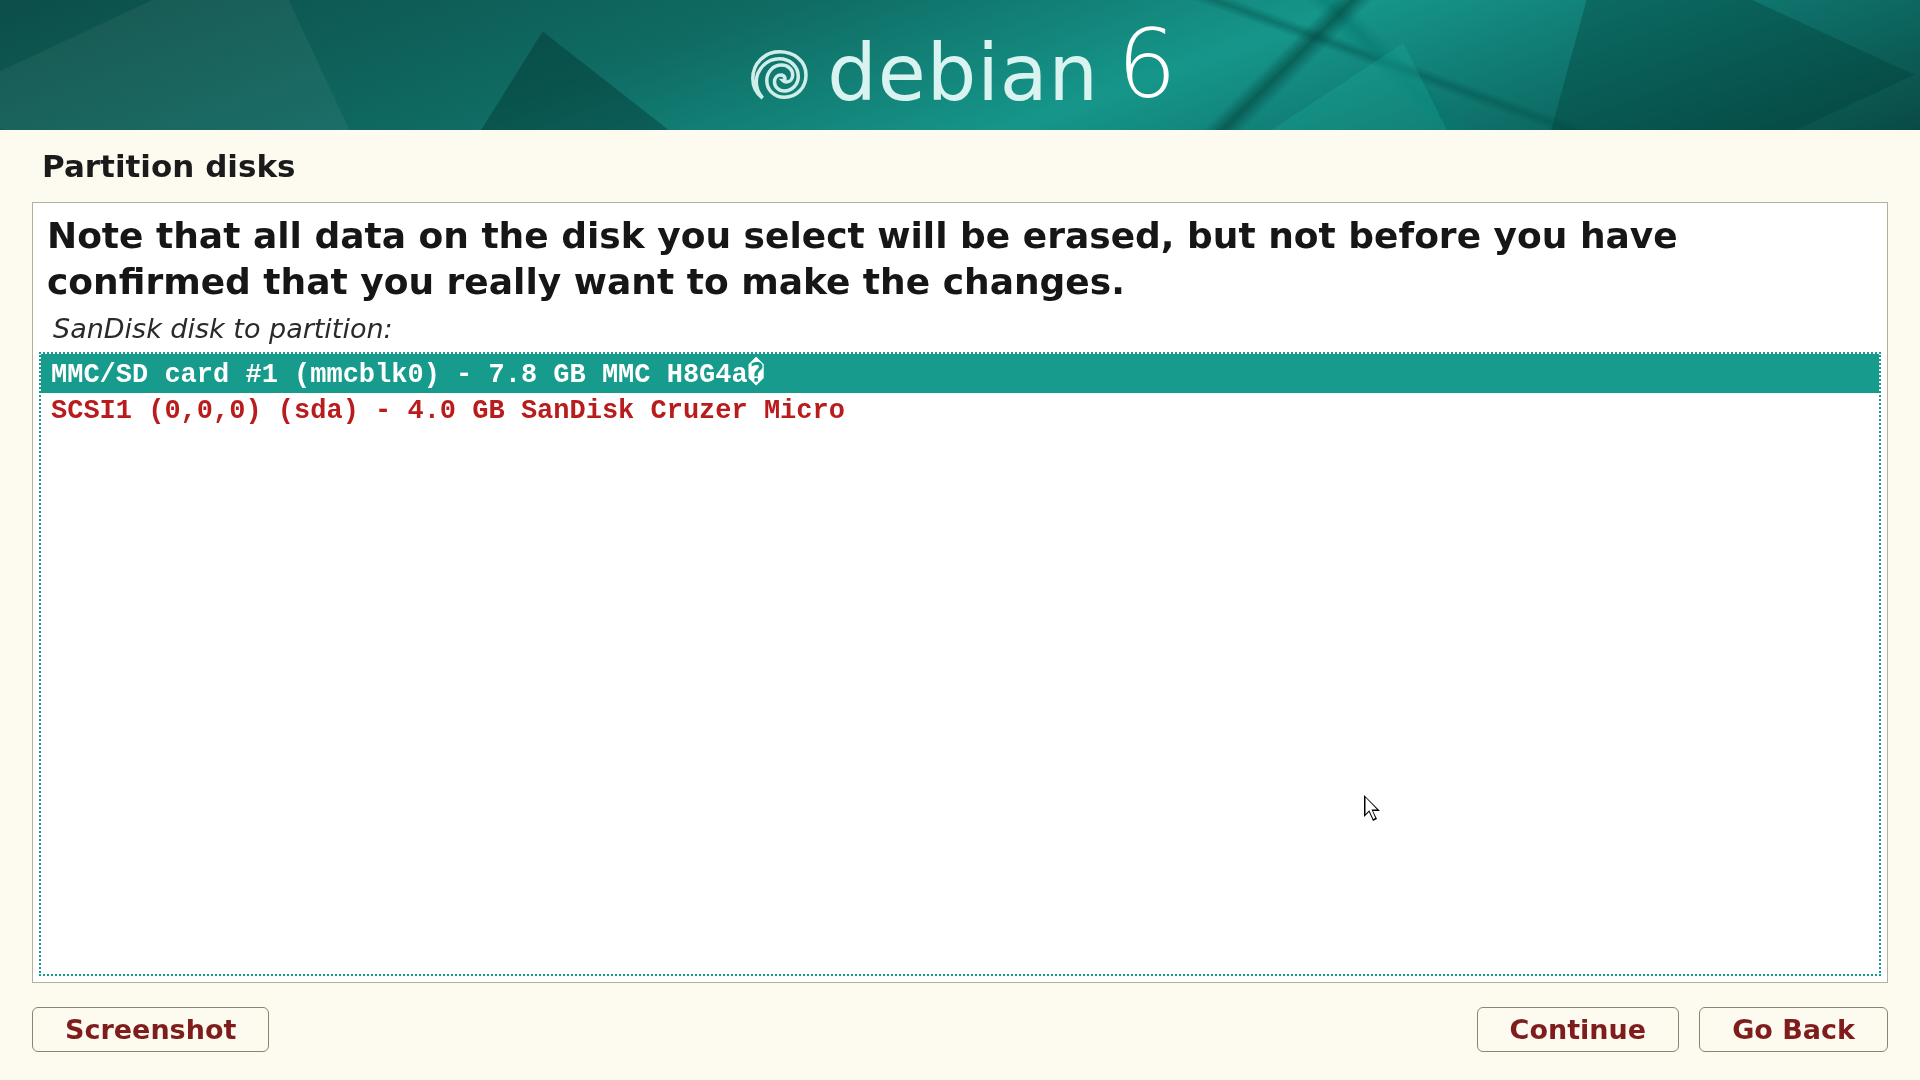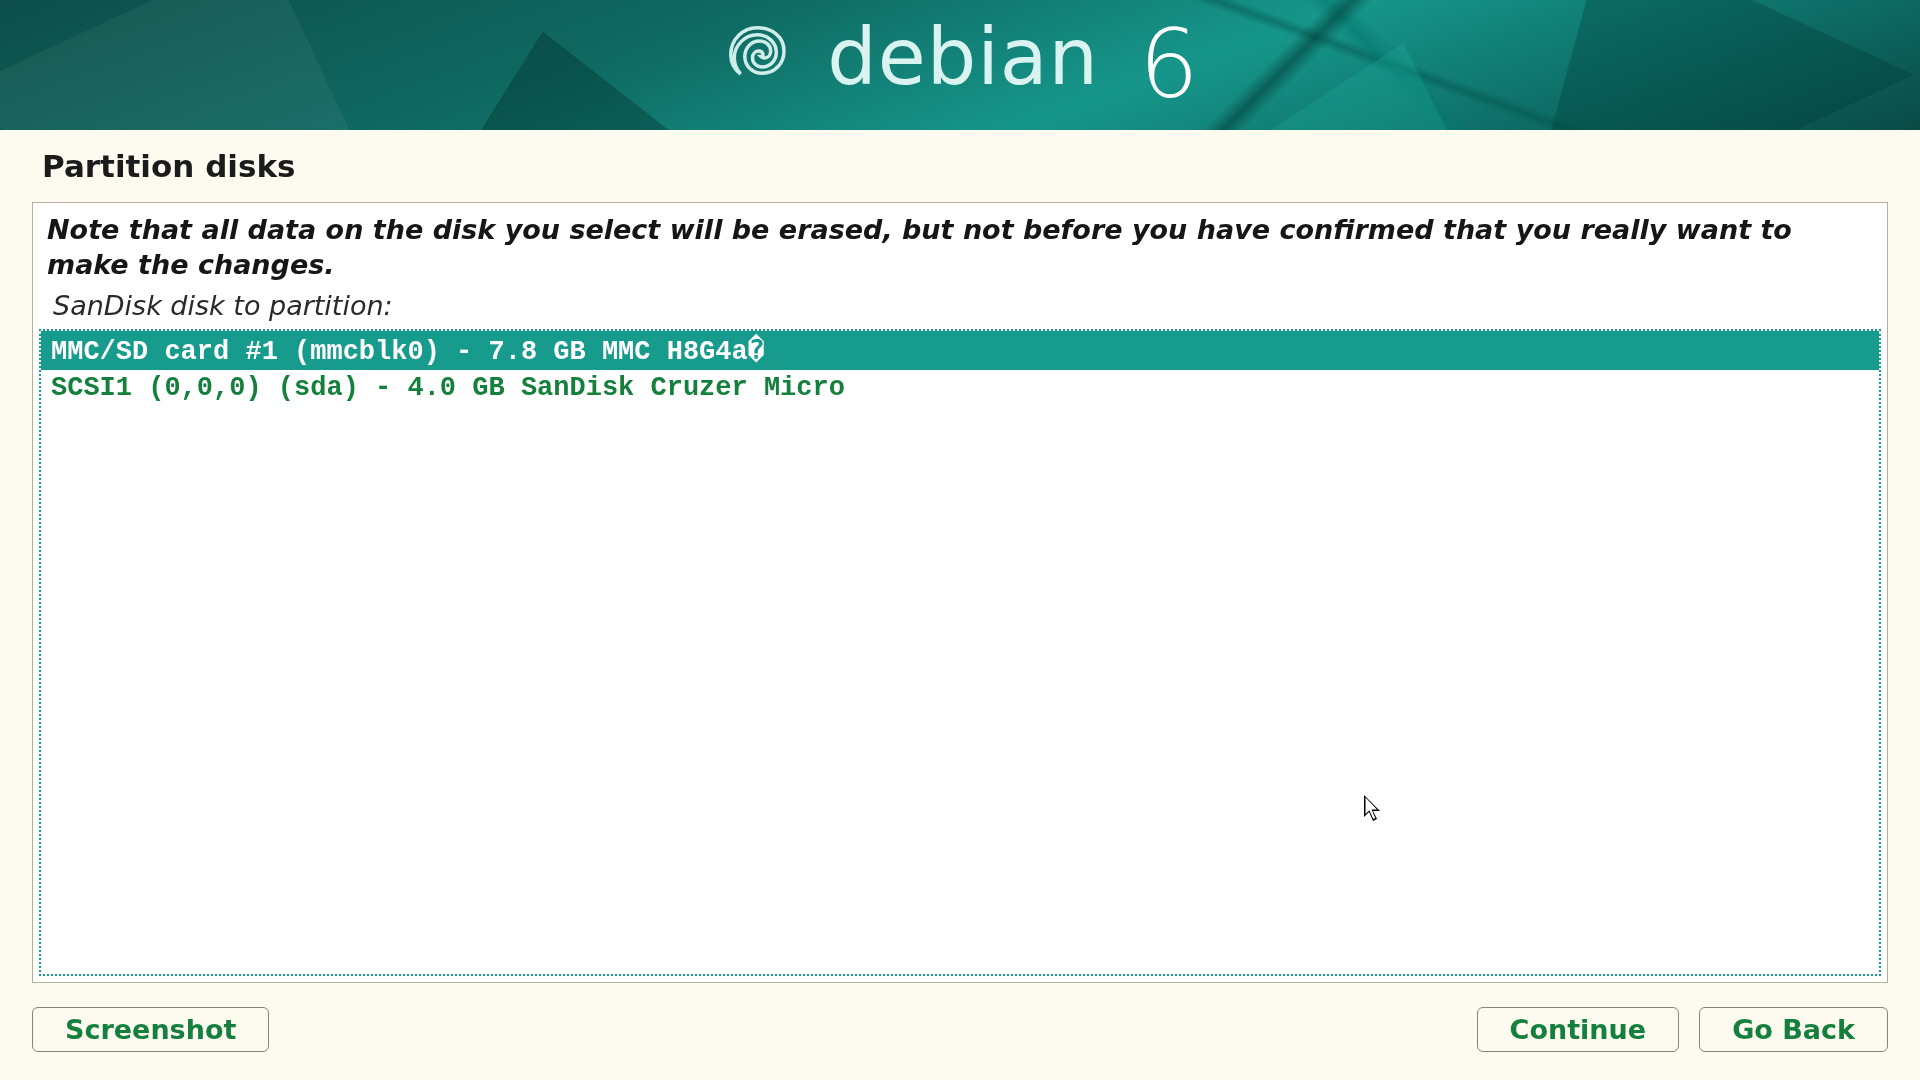--- a/index.html
+++ b/index.html
@@ -27,7 +27,7 @@
   .banner .t3 { right:380px; top:40px; border-left:160px solid transparent; border-right:160px solid transparent; border-bottom:180px solid rgba(30,180,160,0.25); transform:rotate(15deg);}
   .banner .t4 { left:380px; top:30px; border-left:180px solid transparent; border-right:180px solid transparent; border-bottom:200px solid rgba(0,40,36,0.35); transform:rotate(-10deg);}
 
-  .brand { display:flex; align-items:flex-start; gap:36px; z-index:2; }
+  .brand { display:flex; align-items:flex-end; gap:14px; z-index:2; }
   .brand .swirl { width:70px; height:70px; }
   .brand .word  { font-size:78px; font-weight:500; color:#d9f3f0; letter-spacing:1px; line-height:1; }
   .brand .ver   { font-size:94px; font-weight:300; color:#ffffff; line-height:1; margin-left:4px; }

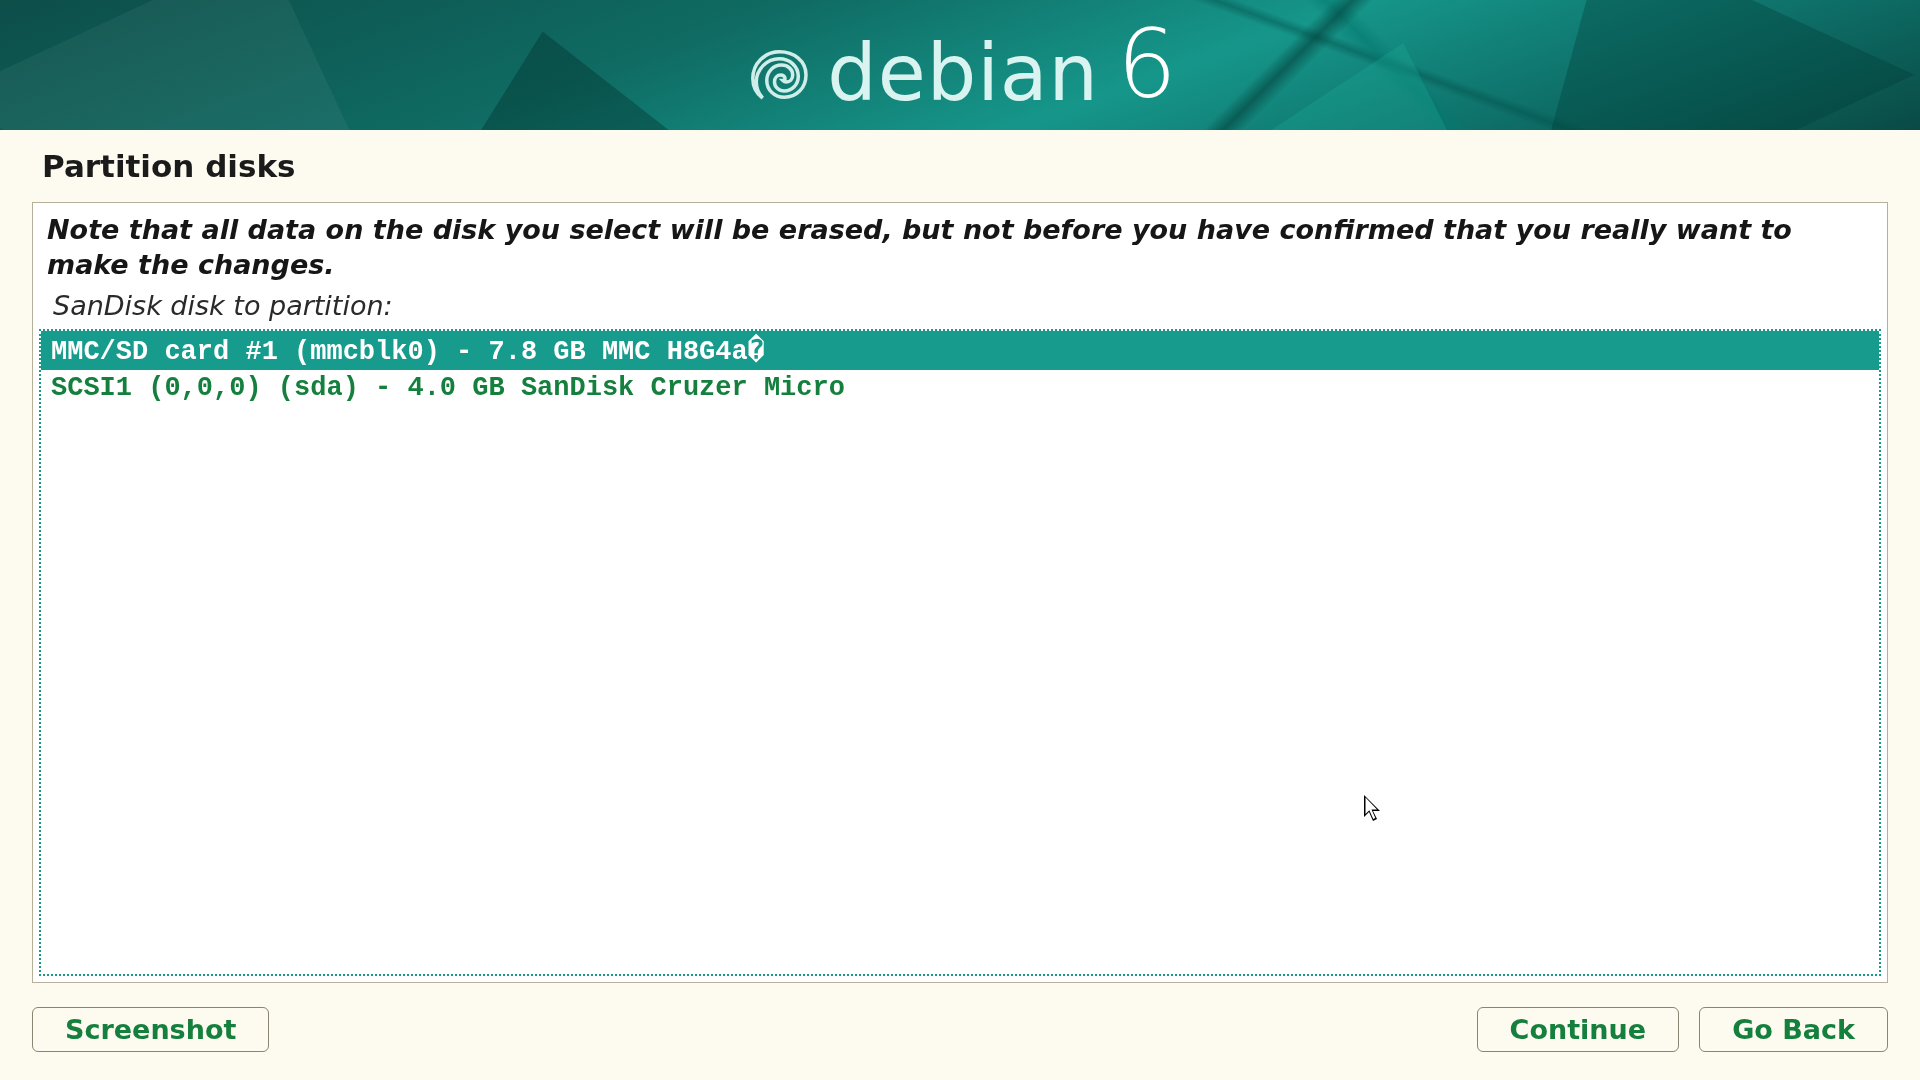--- a/index.html
+++ b/index.html
@@ -44,7 +44,7 @@
     display:flex; flex-direction:column;
     min-height: 0;
   }
-  .note { font-size:27px; font-weight:bold; color:#161616; padding: 4px 8px 2px 8px; line-height:1.28;font-style:italic; }
+  .note { font-size:36px; font-weight:bold; color:#161616; padding: 4px 8px 2px 8px; line-height:1.28; }
   .prompt { font-size:27px; font-style:italic; color:#2a2a2a; padding: 6px 8px 8px 14px; }
 
   .listbox {

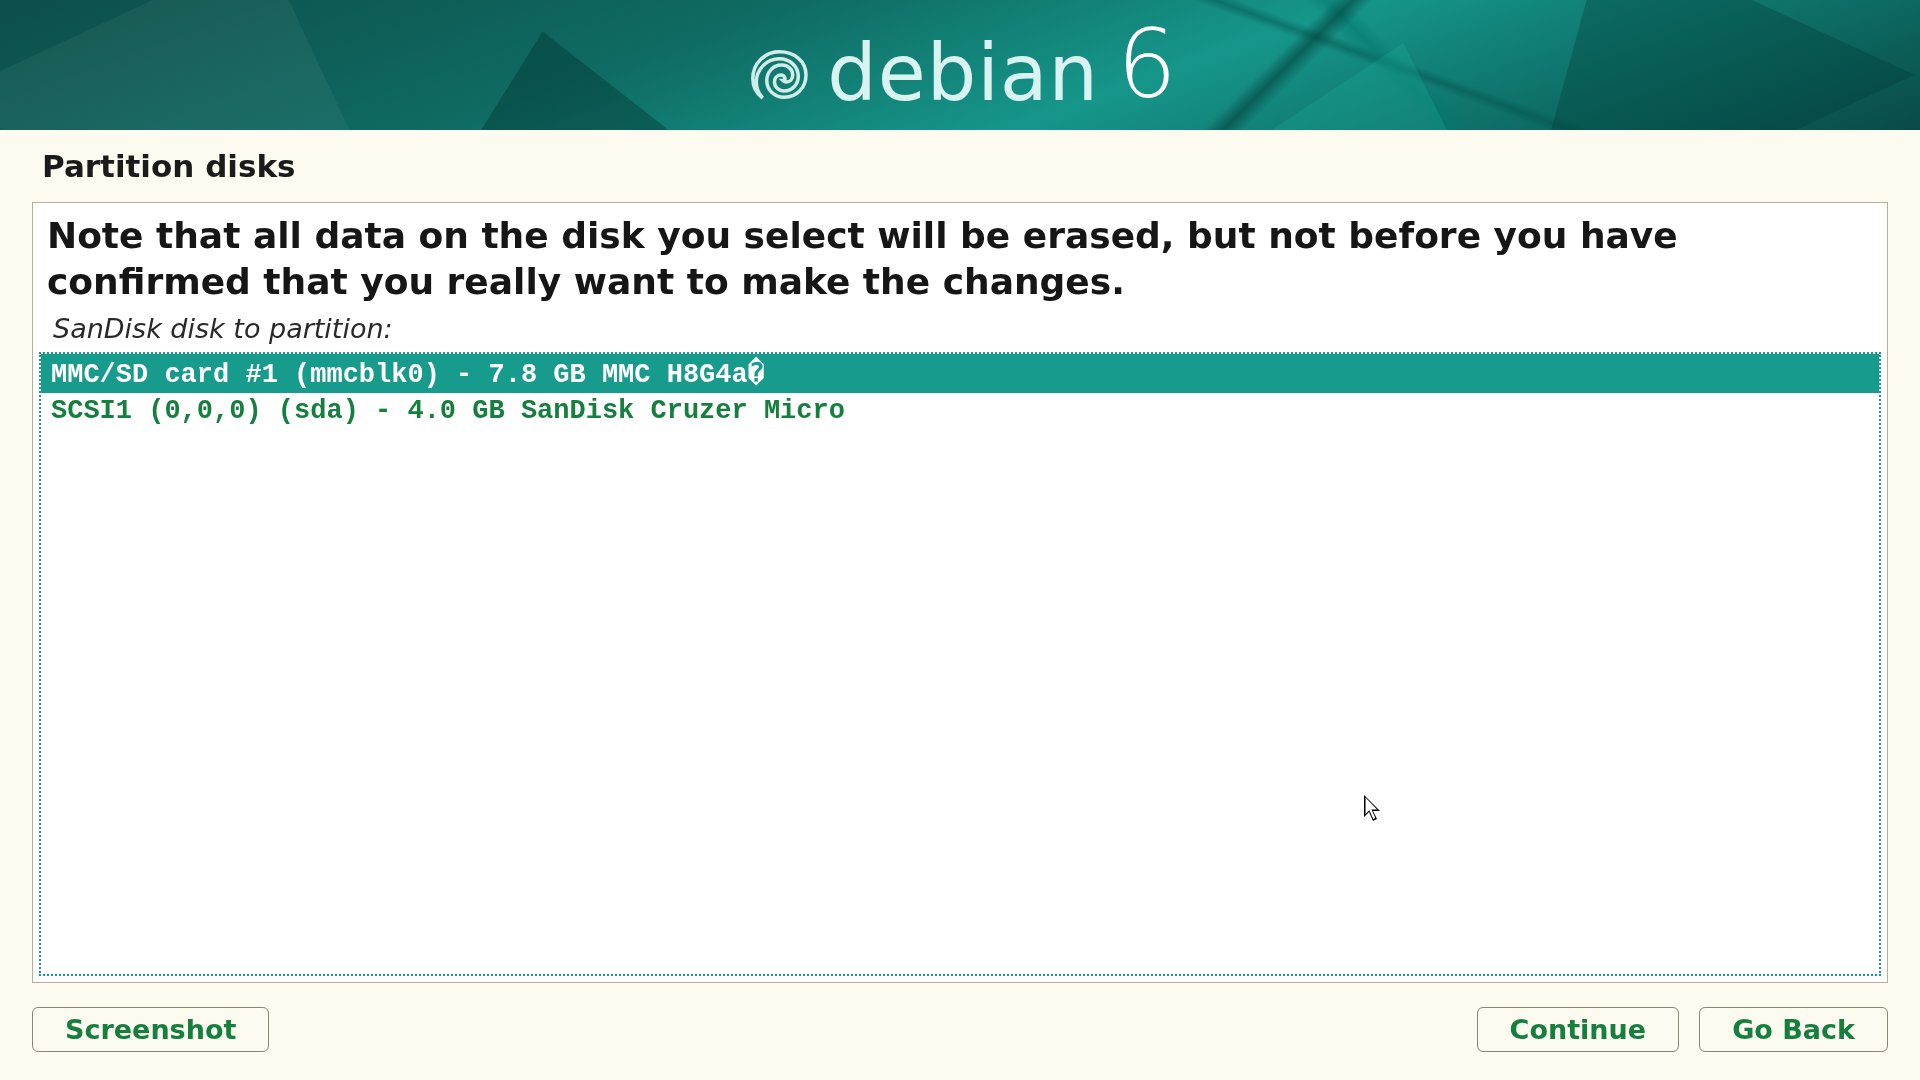--- a/index.html
+++ b/index.html
@@ -58,7 +58,7 @@
     font-size:27px;
     font-weight:bold;
     padding: 3px 10px 3px 10px;
-    color:#15803d;
+    color:#b91c1c;
     cursor:pointer;
     white-space:nowrap;
   }

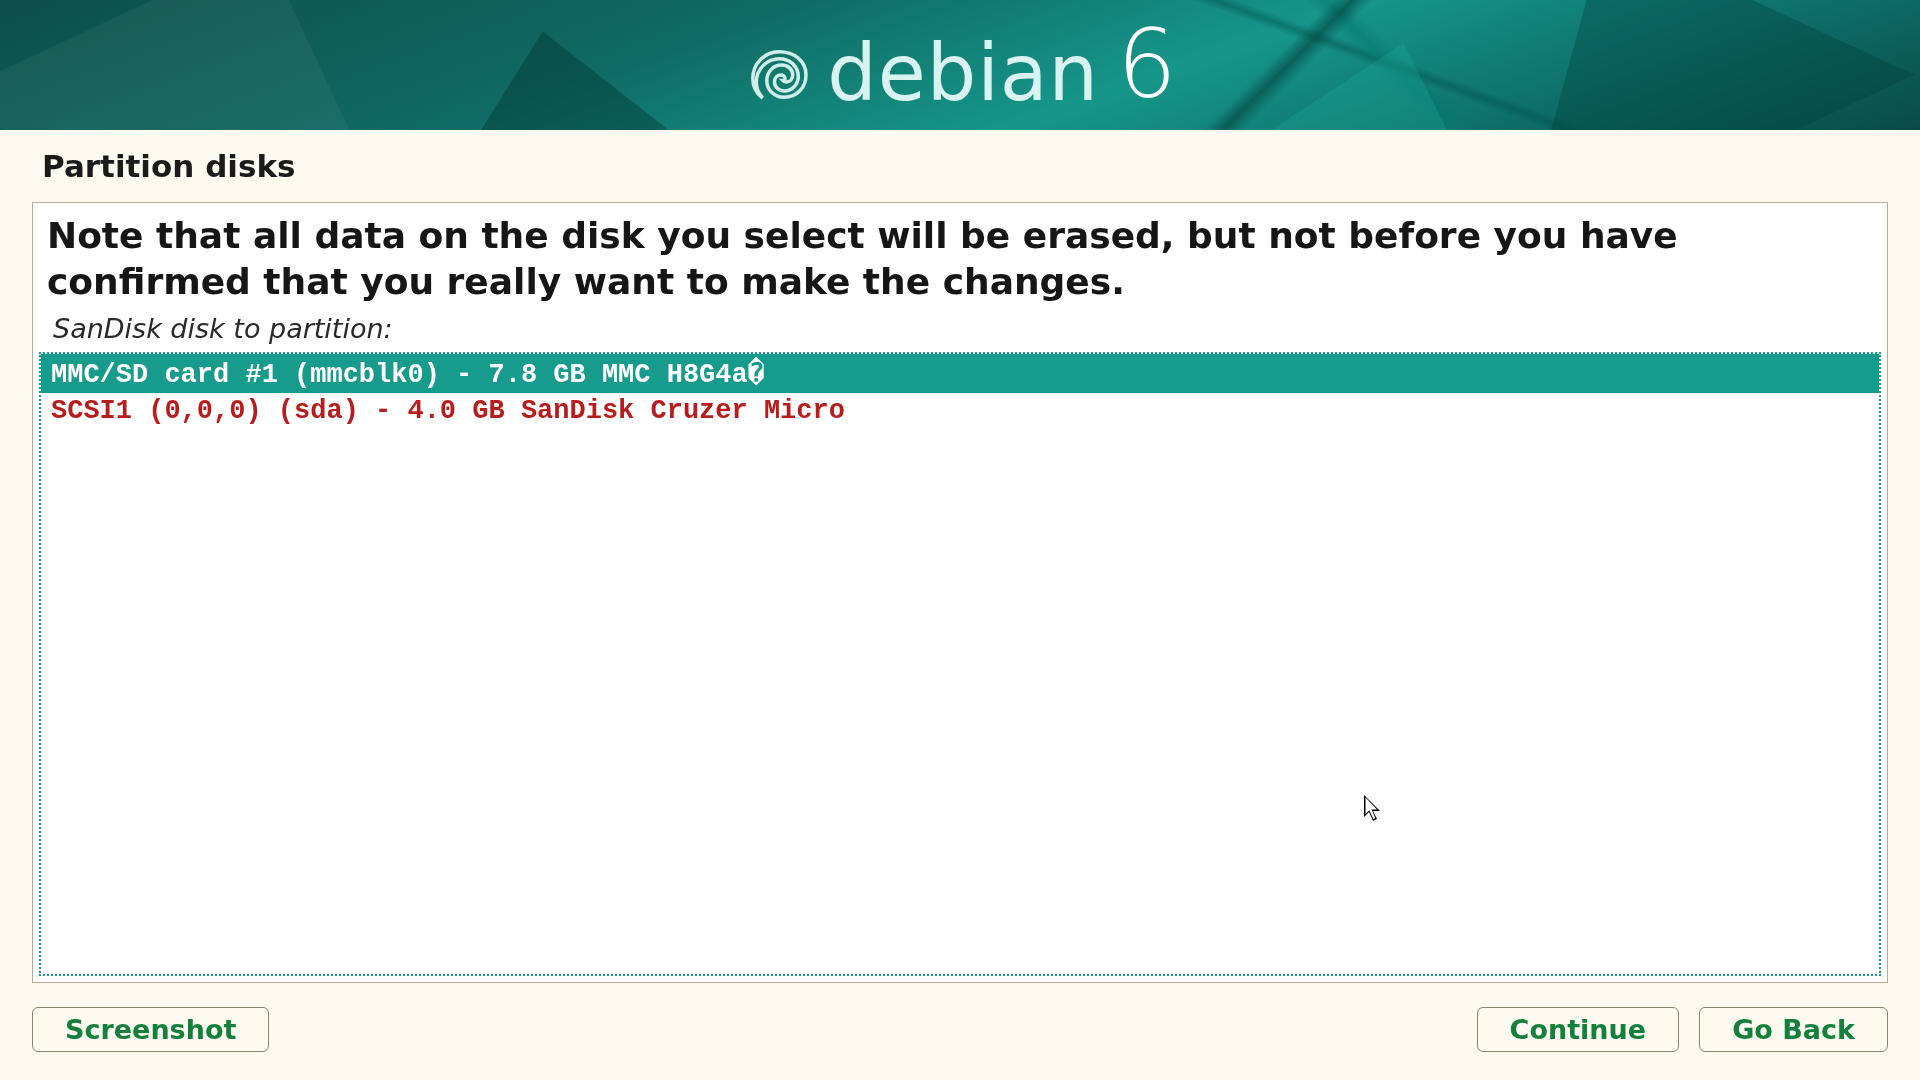--- a/index.html
+++ b/index.html
@@ -71,7 +71,7 @@
     font-family:inherit;
     font-size:27px;
     font-weight:bold;
-    color:#15803d;
+    color:#7f1d1d;
     background:#fdfaef;
     border:1px solid #8a8571;
     border-radius:6px;

